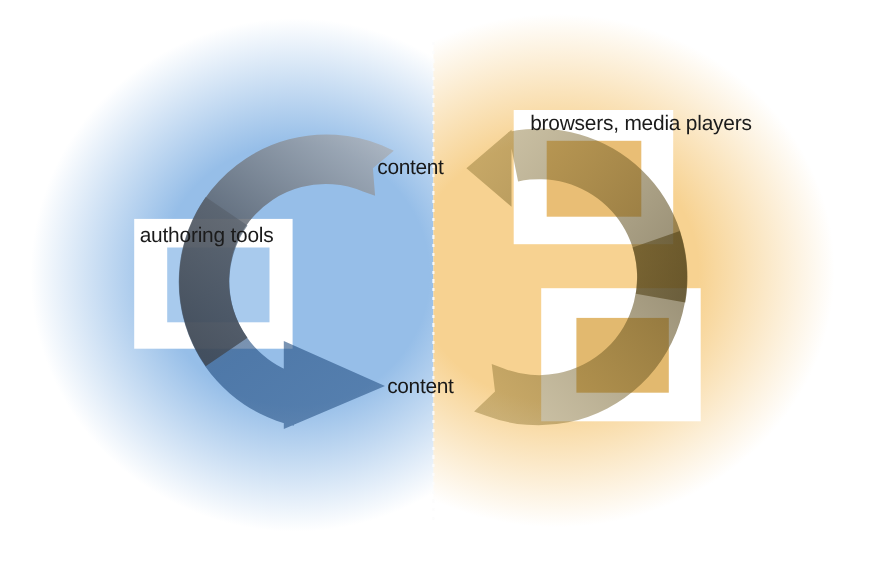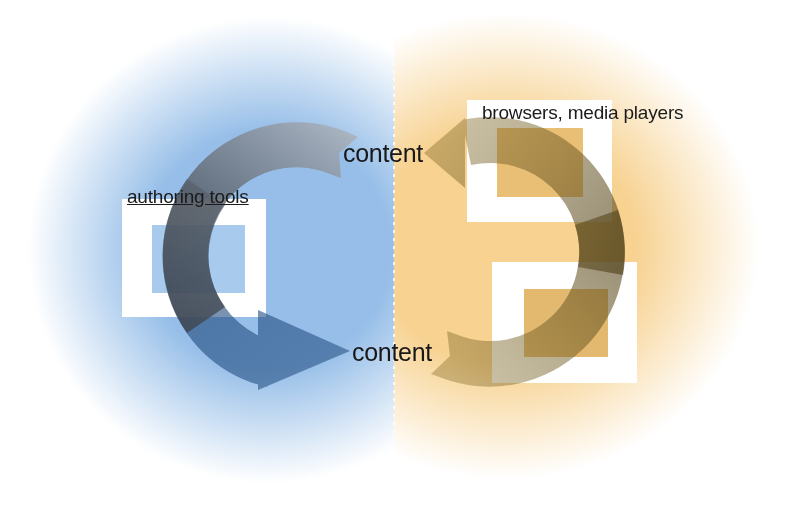--- a/index.html
+++ b/index.html
@@ -67,7 +67,7 @@
   .lbl-at        { left: 500px; top: 264px; }
   .flow-label {
     position: absolute;
-    font-size: 25px;
+    font-size: 19px;
     line-height: 26px;
     color: #181818;
     letter-spacing: -0.3px;

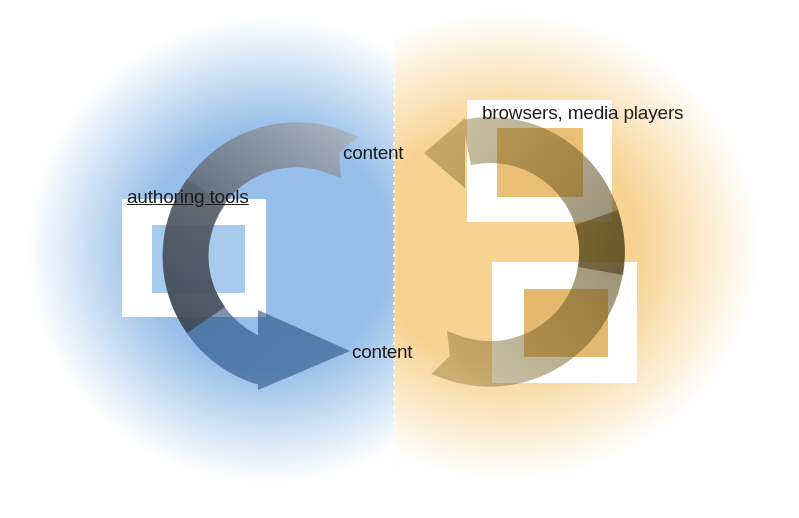--- a/index.html
+++ b/index.html
@@ -62,7 +62,7 @@
     letter-spacing: -0.2px;
     white-space: nowrap;
   }
-  .lbl-authoring { left: 127px; top: 186px; text-decoration: underline; }
+  .lbl-authoring { left: 127px; top: 204px; }
   .lbl-browsers  { left: 482px; top: 102px; }
   .lbl-at        { left: 500px; top: 264px; }
   .flow-label {

